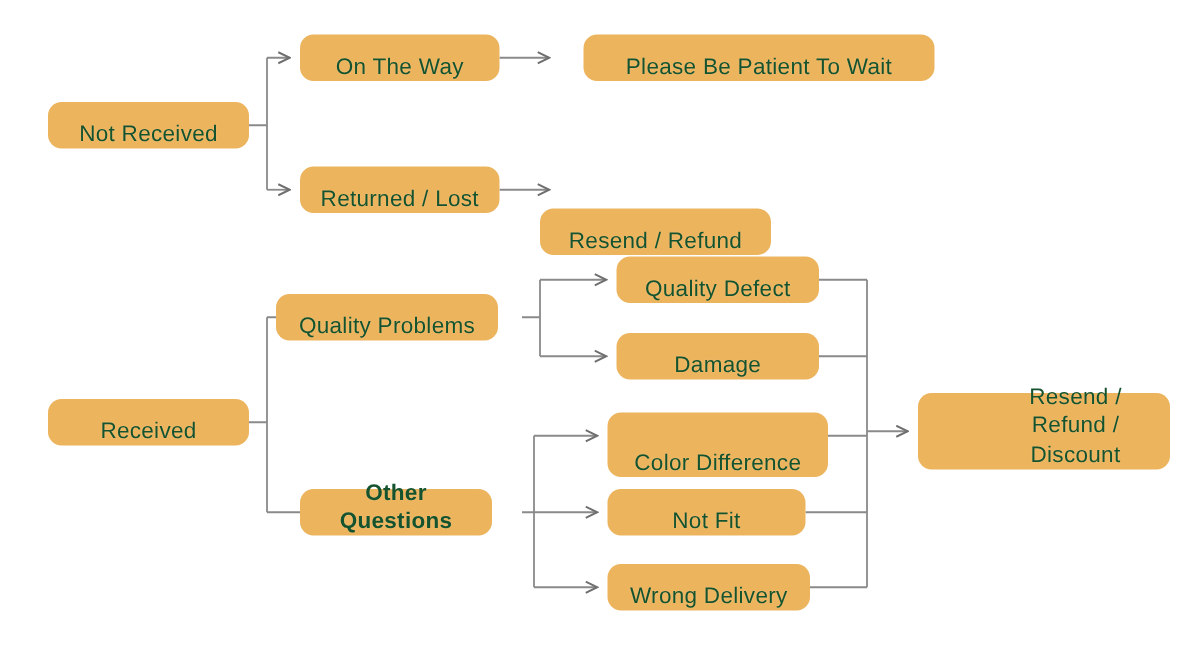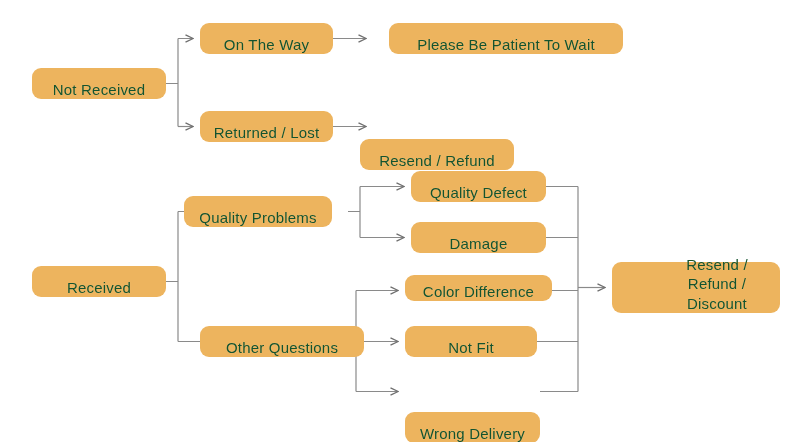--- a/index.html
+++ b/index.html
@@ -110,7 +110,7 @@
     <span>Damage</span>
   </div>
 
-  <div class="node" style="left:405px;top:275px;width:147px;height:26px;">
+  <div class="node" style="left:405px;top:275px;width:147px;height:43px;">
     <span>Color Difference</span>
   </div>
 

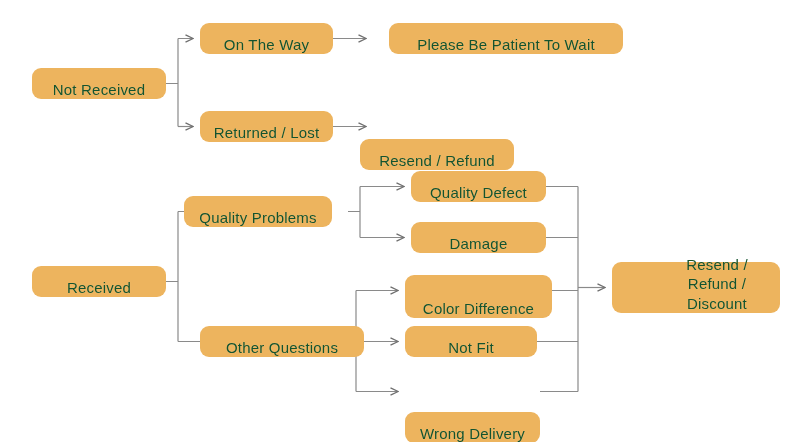--- a/index.html
+++ b/index.html
@@ -98,7 +98,7 @@
     <span>Quality Problems</span>
   </div>
 
-  <div class="node" style="left:200px;top:326px;width:164px;height:31px;">
+  <div class="node" style="left:200px;top:326px;width:128px;height:31px;font-weight:bold;">
     <span>Other Questions</span>
   </div>
 

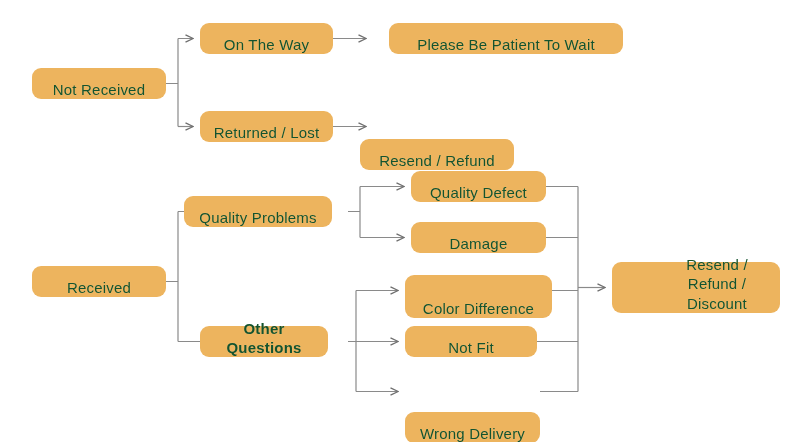--- a/index.html
+++ b/index.html
@@ -118,7 +118,7 @@
     <span>Not Fit</span>
   </div>
 
-  <div class="node" style="left:405px;top:376px;width:135px;height:31px;margin-top:36px;">
+  <div class="node" style="left:405px;top:376px;width:135px;height:31px;">
     <span>Wrong Delivery</span>
   </div>
 

